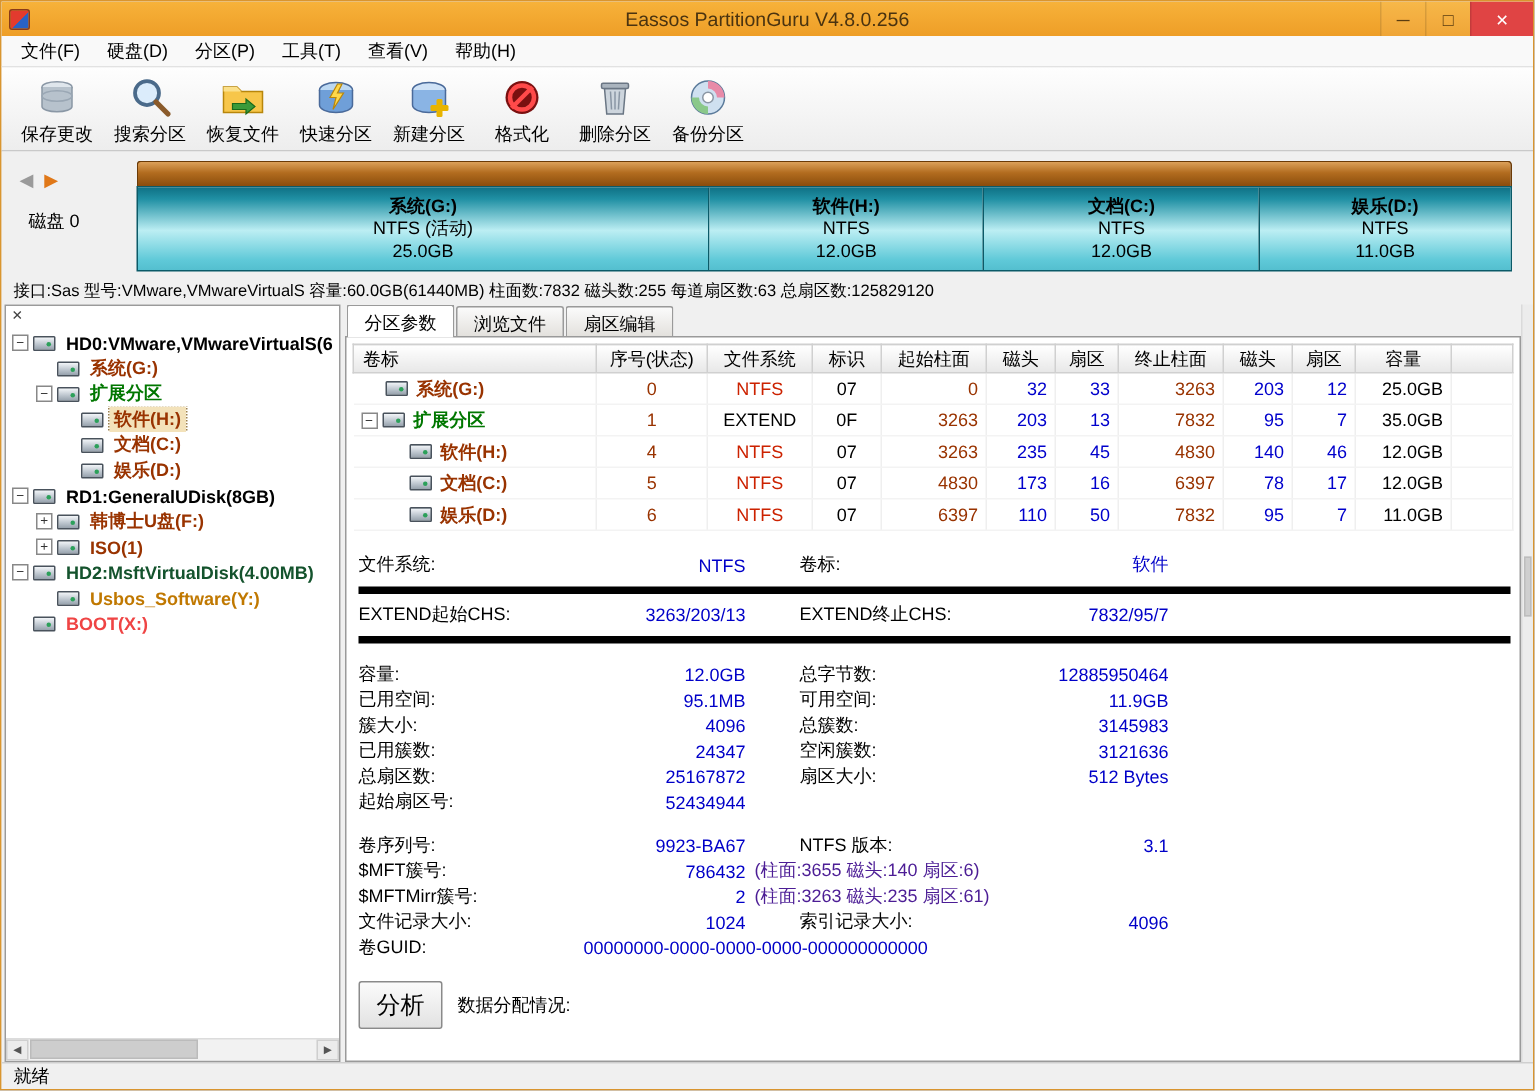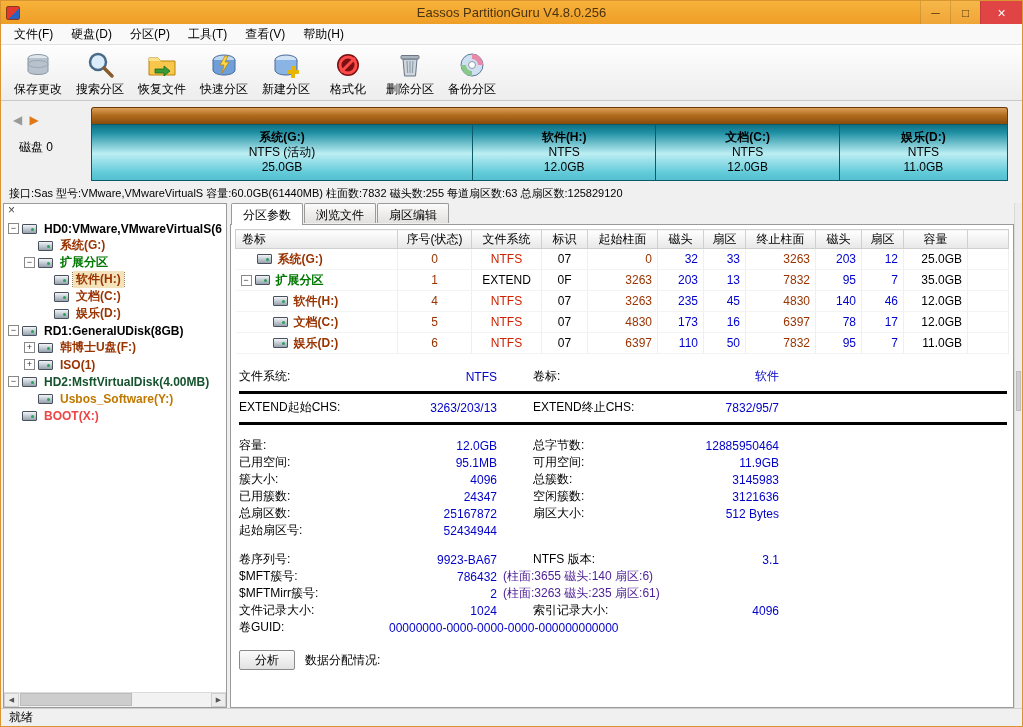--- a/index.html
+++ b/index.html
@@ -62,7 +62,7 @@
   .hs-thumb { position:absolute; left:1px; top:0; width:112px; height:13px; background:#cdcdcd; border:1px solid #bbbbbb; }
 
   .rightpanel { flex:1; margin-left:3px; display:flex; flex-direction:column; min-width:0; }
-  .tabs { height:22px; flex:0 0 auto; display:flex; align-items:flex-start; padding-left:1px; }
+  .tabs { height:22px; flex:0 0 auto; display:flex; align-items:center; padding-left:1px; }
   .tab { height:20px; padding:3px 11px 0; margin-right:1px; border:1px solid #9a9a9a; border-bottom:none; border-radius:2px 2px 0 0;
          background:linear-gradient(#fbfbfb,#e3e1dd); cursor:default; }
   .tab.active { background:#fff; height:22px; position:relative; z-index:2; }

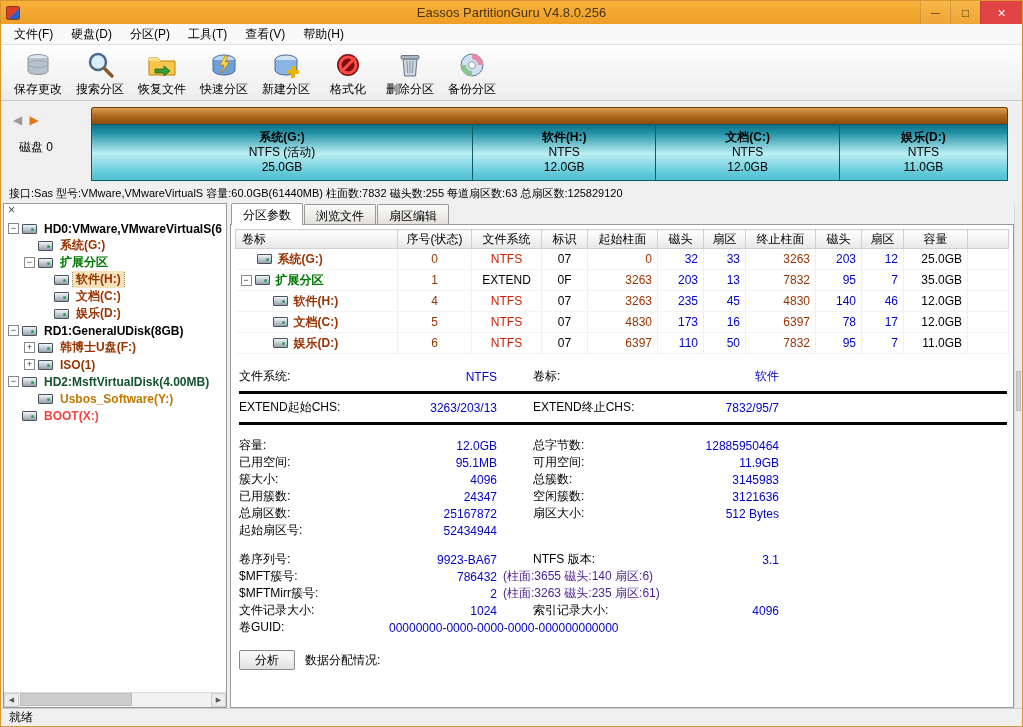--- a/index.html
+++ b/index.html
@@ -86,7 +86,7 @@
   .details { padding-left:8px; margin-top:10px; }
   .dgroup { margin-bottom:12px; }
   .drow { display:grid; grid-template-columns:148px 110px 36px 150px 96px 1fr; min-height:15.5px; align-items:center; }
-  .drow.underline { padding:4px 0 6px; border-bottom:3px solid #000000; margin-bottom:1px; margin-right:6px; }
+  .drow.underline { padding:4px 0 6px; border-bottom:5px solid #000000; margin-bottom:1px; margin-right:6px; }
   .dlabel { color:#000; white-space:nowrap; }
   .dvalue { color:#0000c8; text-align:right; white-space:nowrap; }
   .dl1 { grid-column:1; } .dv1 { grid-column:2; } .dl2 { grid-column:4; } .dv2 { grid-column:5; }

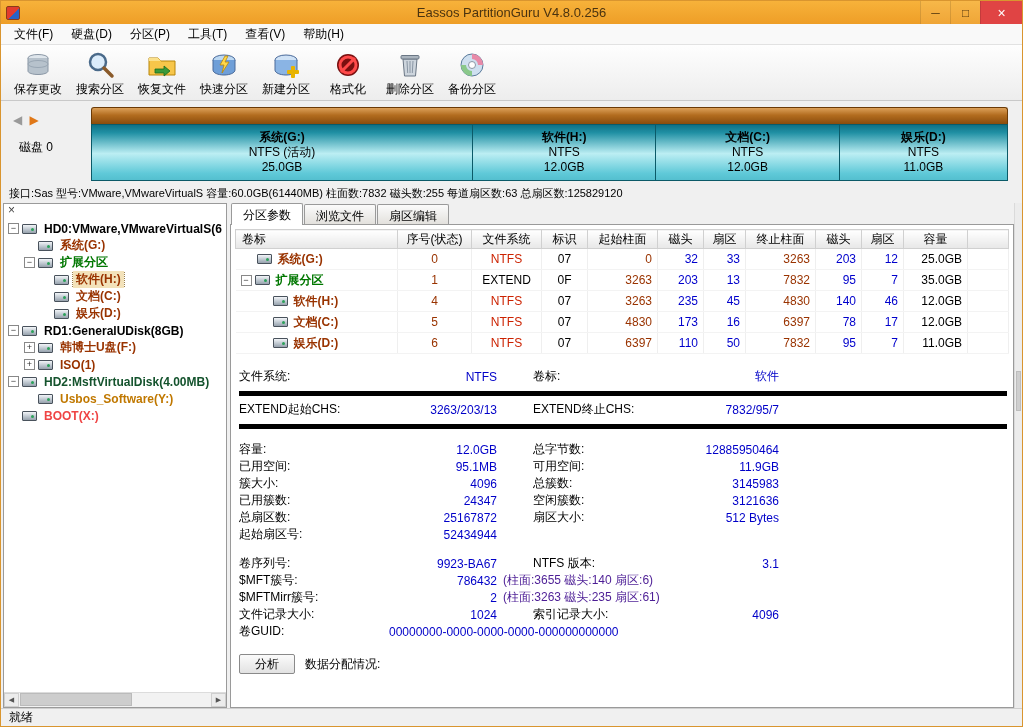--- a/index.html
+++ b/index.html
@@ -94,7 +94,7 @@
   .dv1.wide { grid-column:2/7; text-align:left; padding-left:2px; }
 
   .analyze-row { margin:14px 0 0 8px; display:flex; align-items:center; gap:10px; }
-  .analyze { width:56px; height:20px; font-size:12px; font-family:inherit; border:1px solid #8a8a8a; border-radius:2px;
+  .analyze { width:56px; height:32px; font-size:16px; font-family:inherit; border:1px solid #8a8a8a; border-radius:2px;
              background:linear-gradient(#fbfbfb,#e2e2e2); }
   .rightstrip { width:8px; flex:0 0 auto; background:#ececec; border-left:1px solid #dadada; position:relative; }
   .rightstrip .handle { position:absolute; top:168px; left:1px; width:5px; height:40px; background:#cfcfcf; border:1px solid #bdbdbd; }

